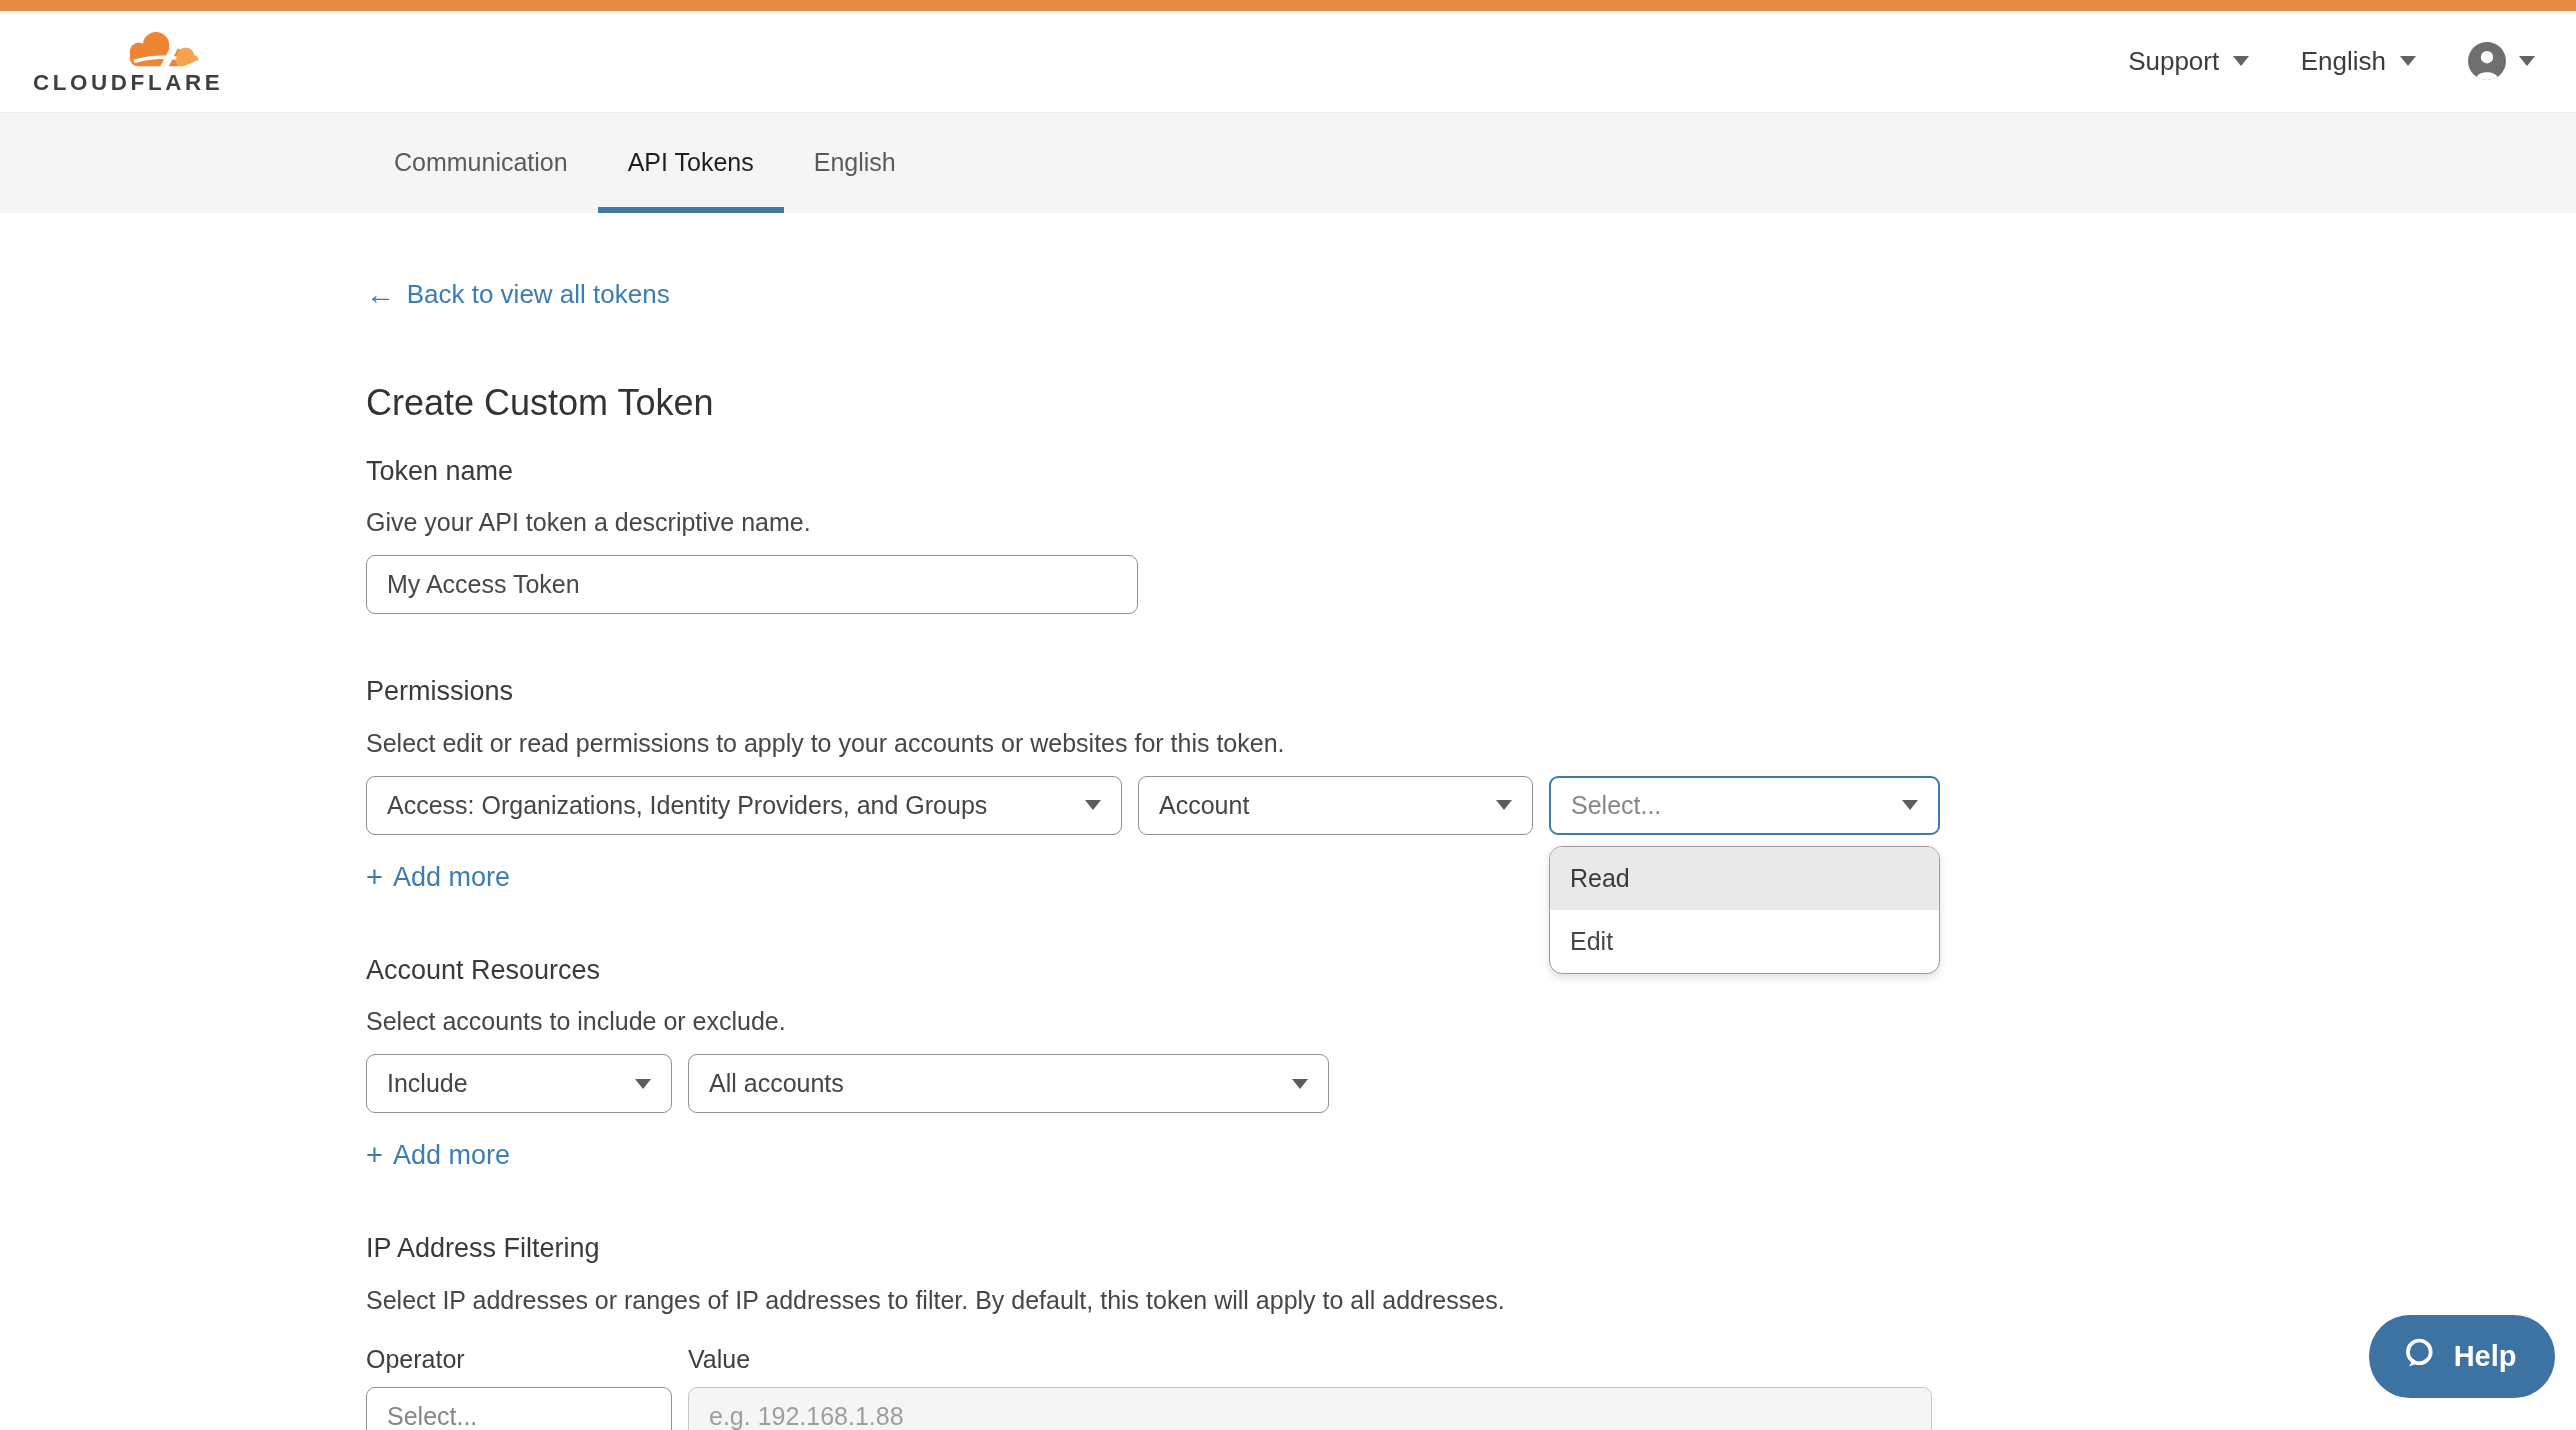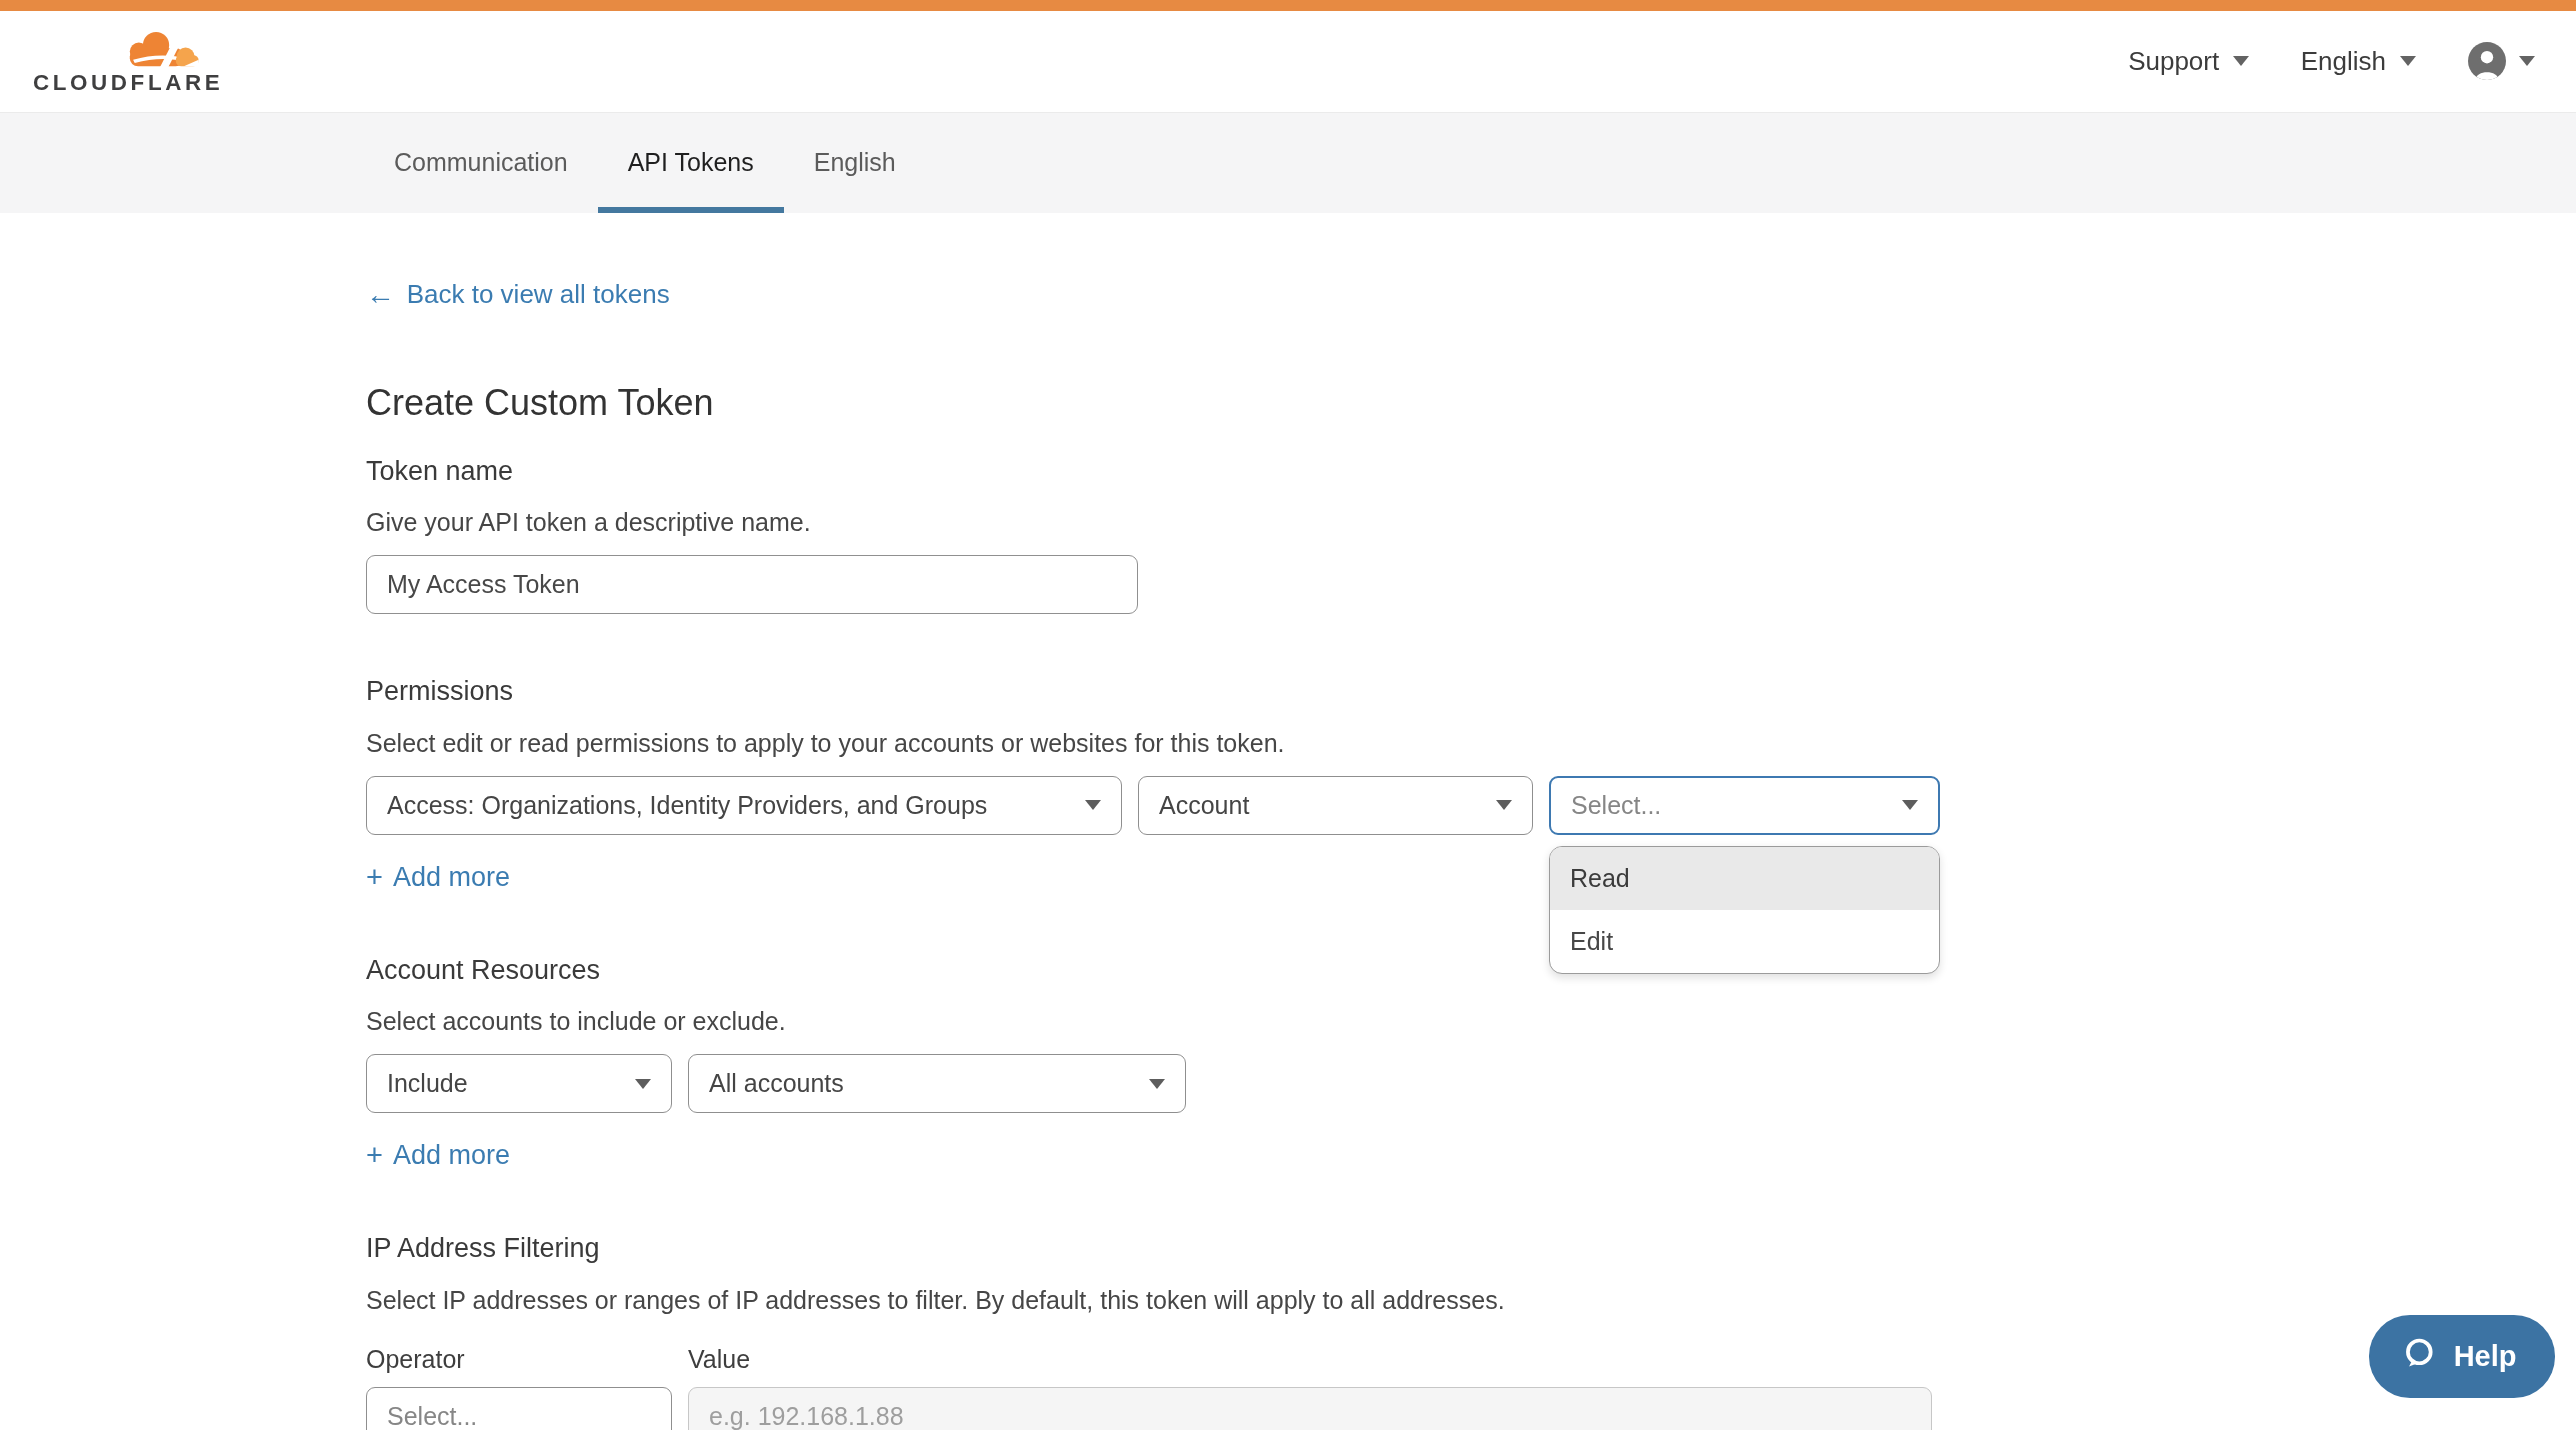--- a/index.html
+++ b/index.html
@@ -104,7 +104,7 @@
   .w-scope    { width: 395px; }
   .w-resource { width: 756px; }
   .w-mode     { width: 306px; }
-  .w-accounts { width: 498px; }
+  .w-accounts { width: 641px; }
   .w-operator { width: 306px; }
 
   .select-wrap { position: relative; width: 391px; }

